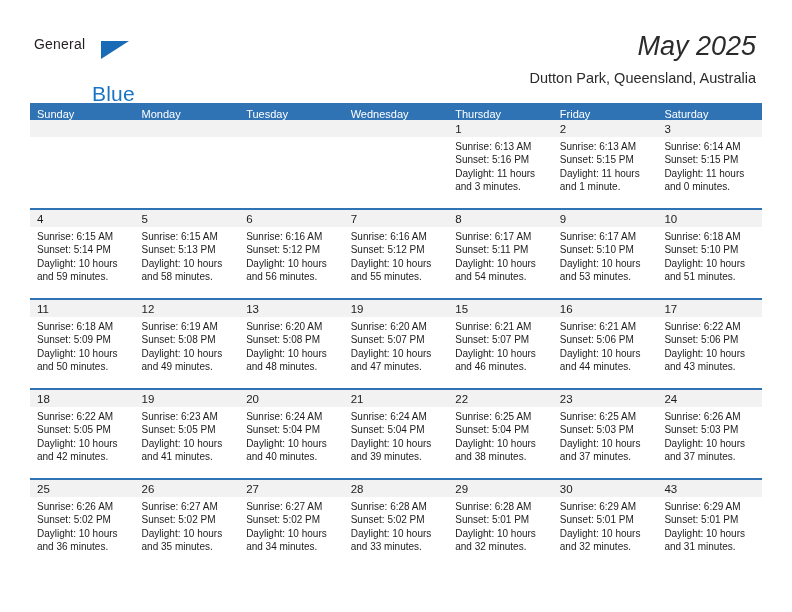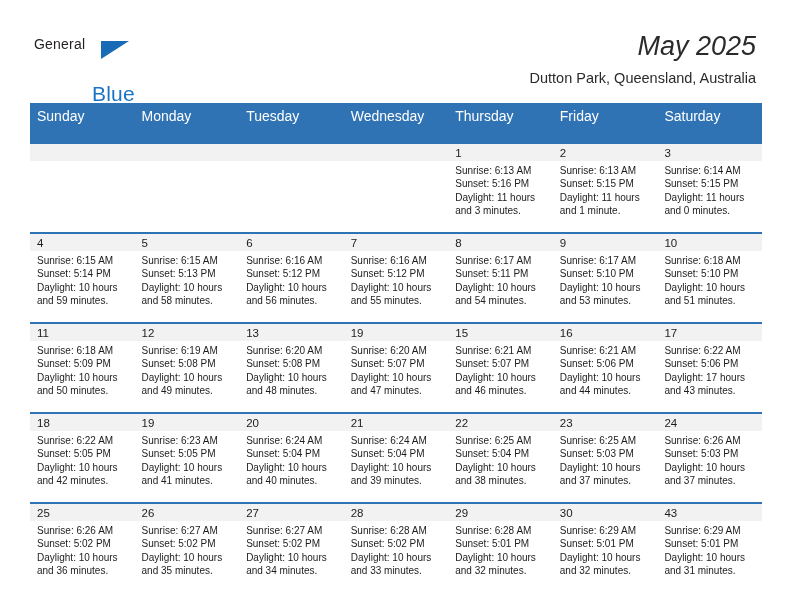--- a/index.html
+++ b/index.html
@@ -98,10 +98,10 @@
   .calendar th {
     background: #2f73b5;
     color: #ffffff;
-    font-size: 14px;
+    font-size: 11px;
     font-weight: normal;
     text-align: left;
-    padding: 5px 0 20px 7px;
+    padding: 5px 0 0 7px;
     height: 12px;
     border: none;
   }

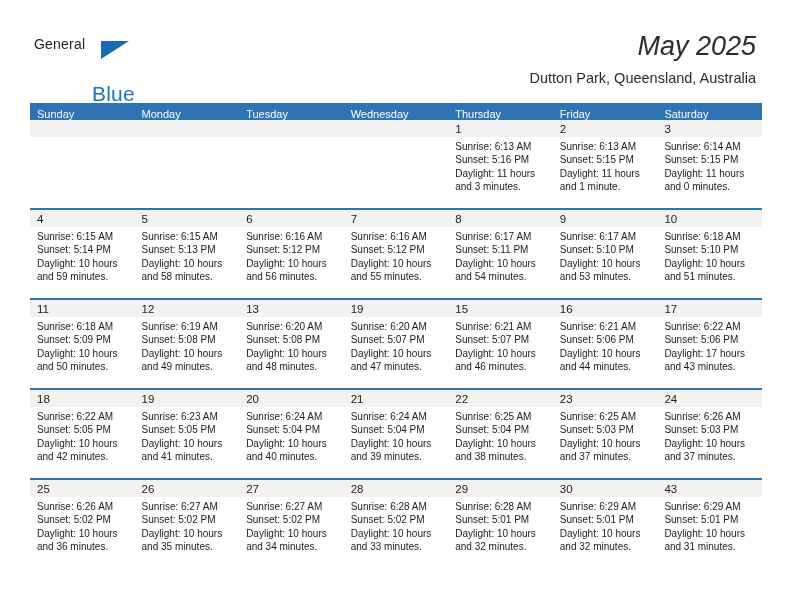--- a/index.html
+++ b/index.html
@@ -369,7 +369,7 @@
               <div class="cell-body">
                 <div>Sunrise: 6:22 AM</div>
                 <div>Sunset: 5:06 PM</div>
-                <div class="daylight-line">Daylight: 17 hours and 43 minutes.</div>
+                <div class="daylight-line">Daylight: 10 hours and 43 minutes.</div>
               </div>
             </div>
           </td>

